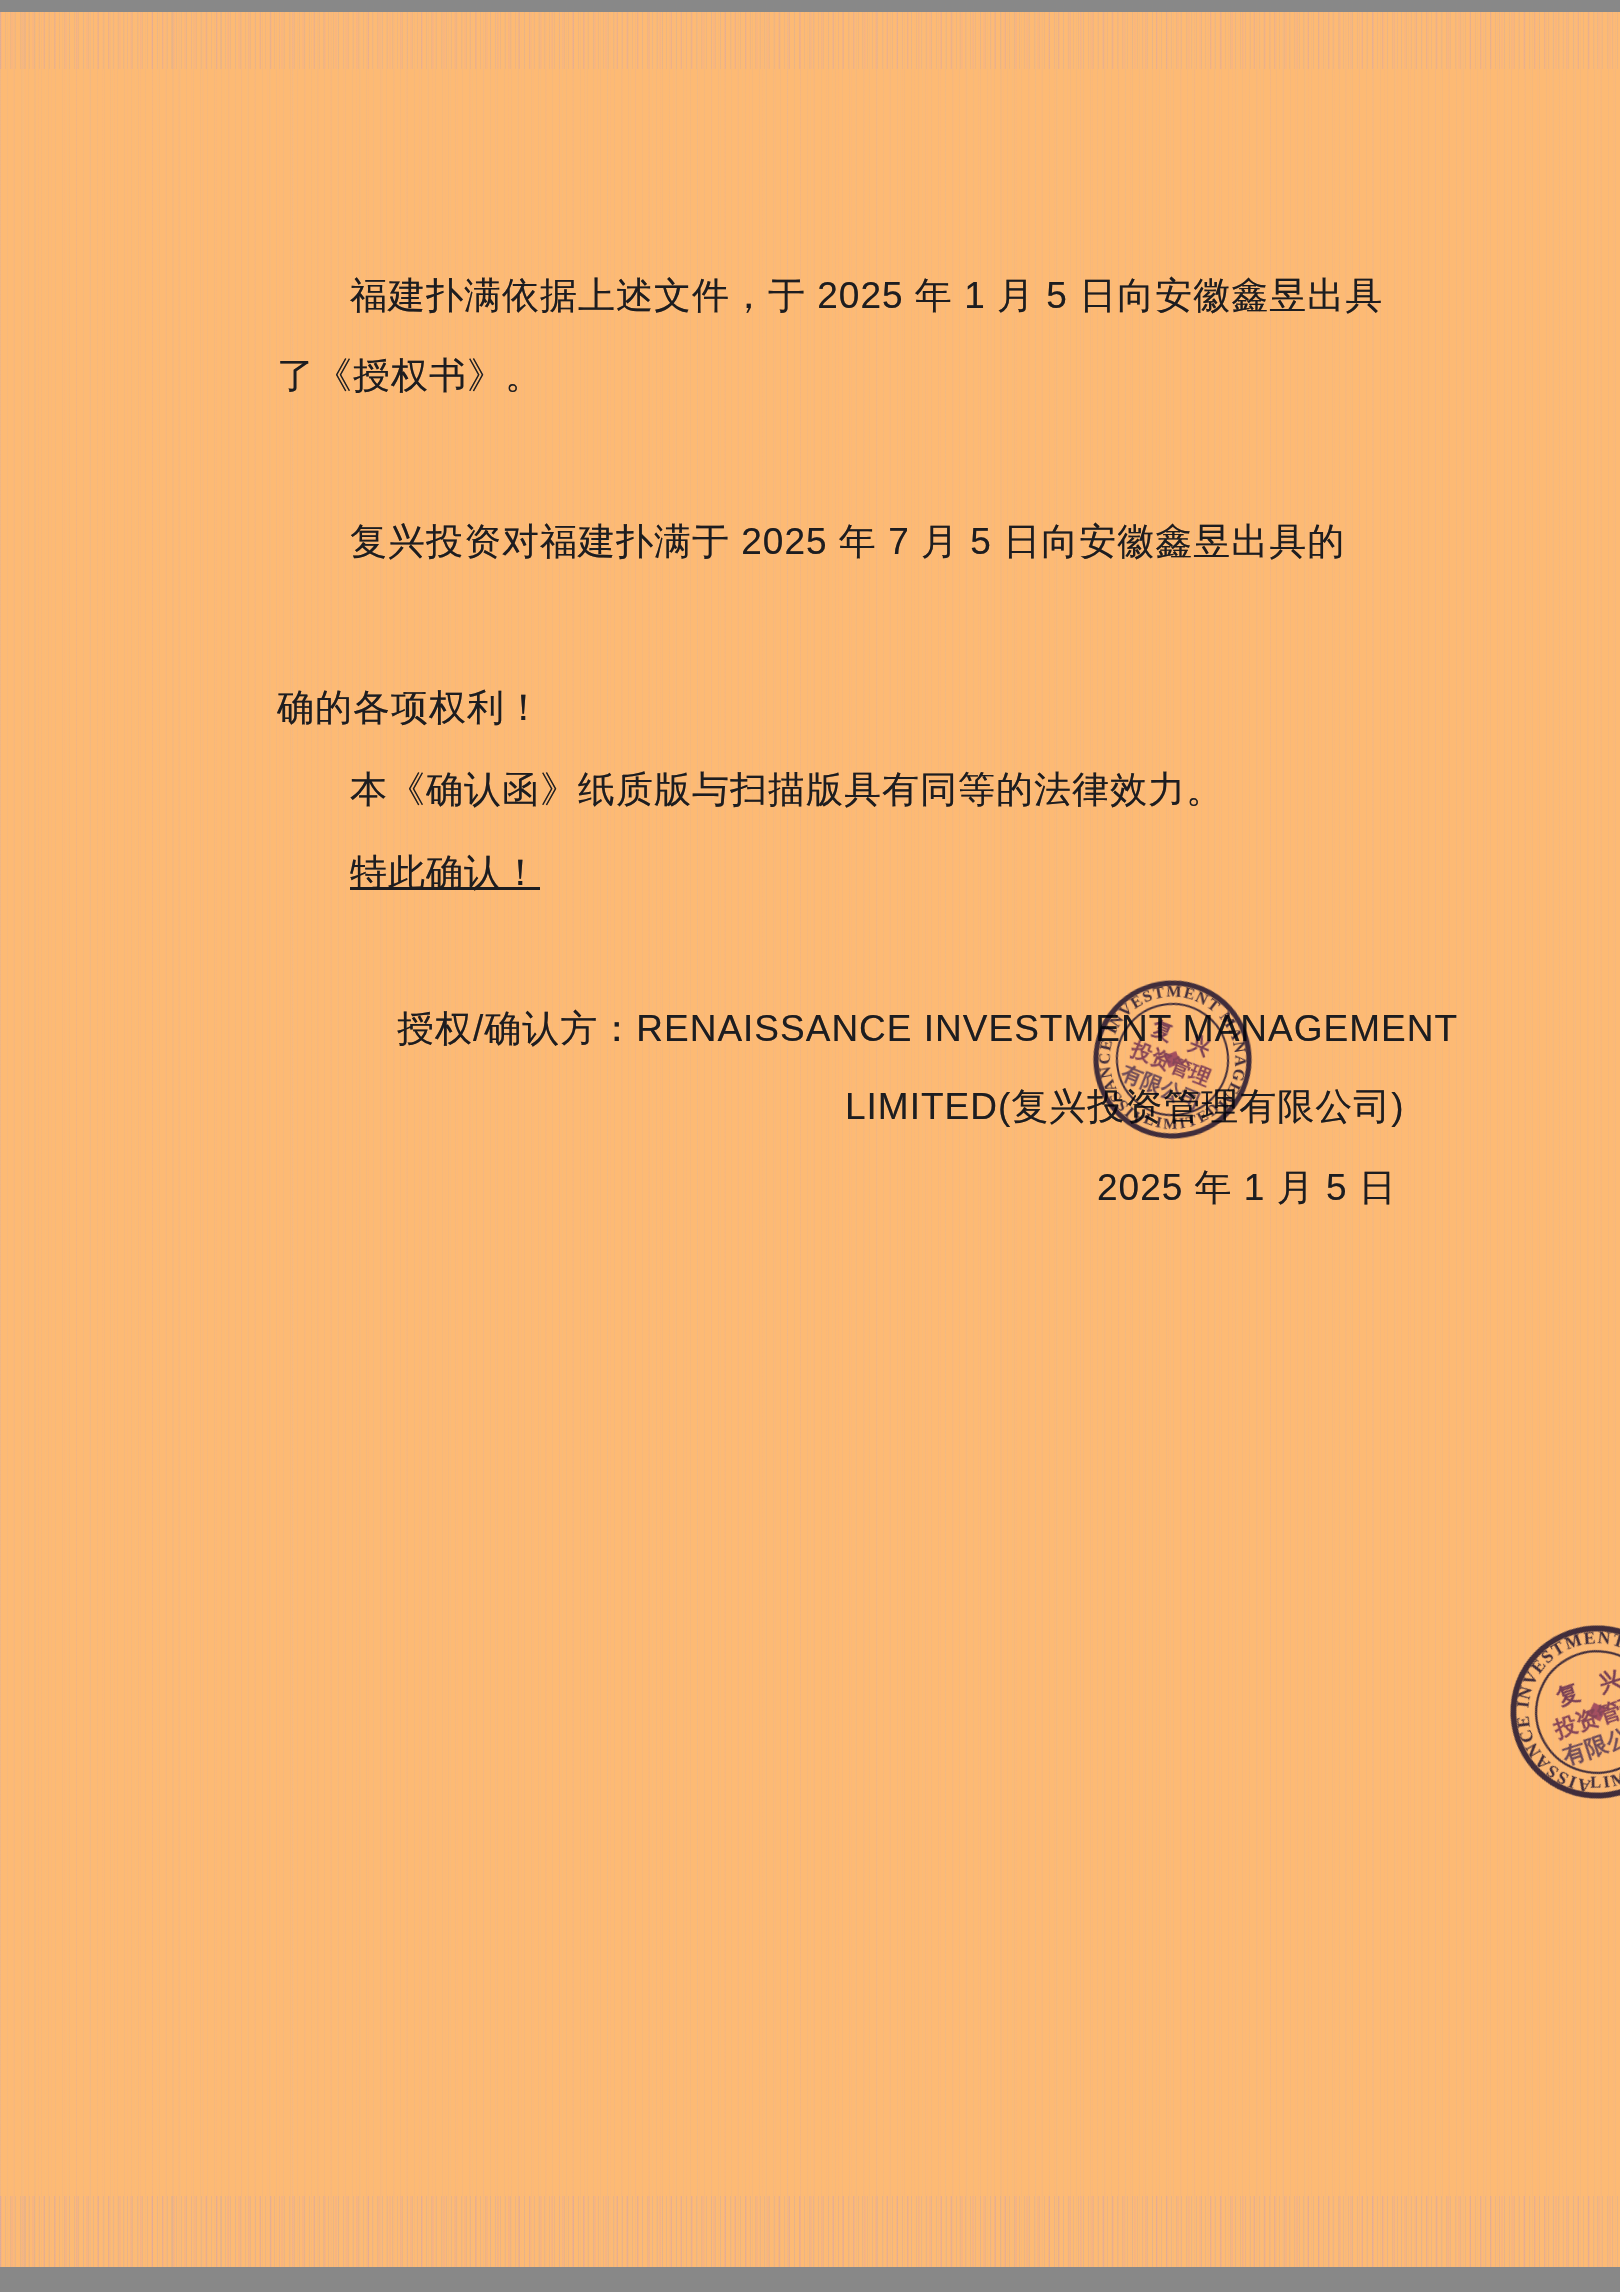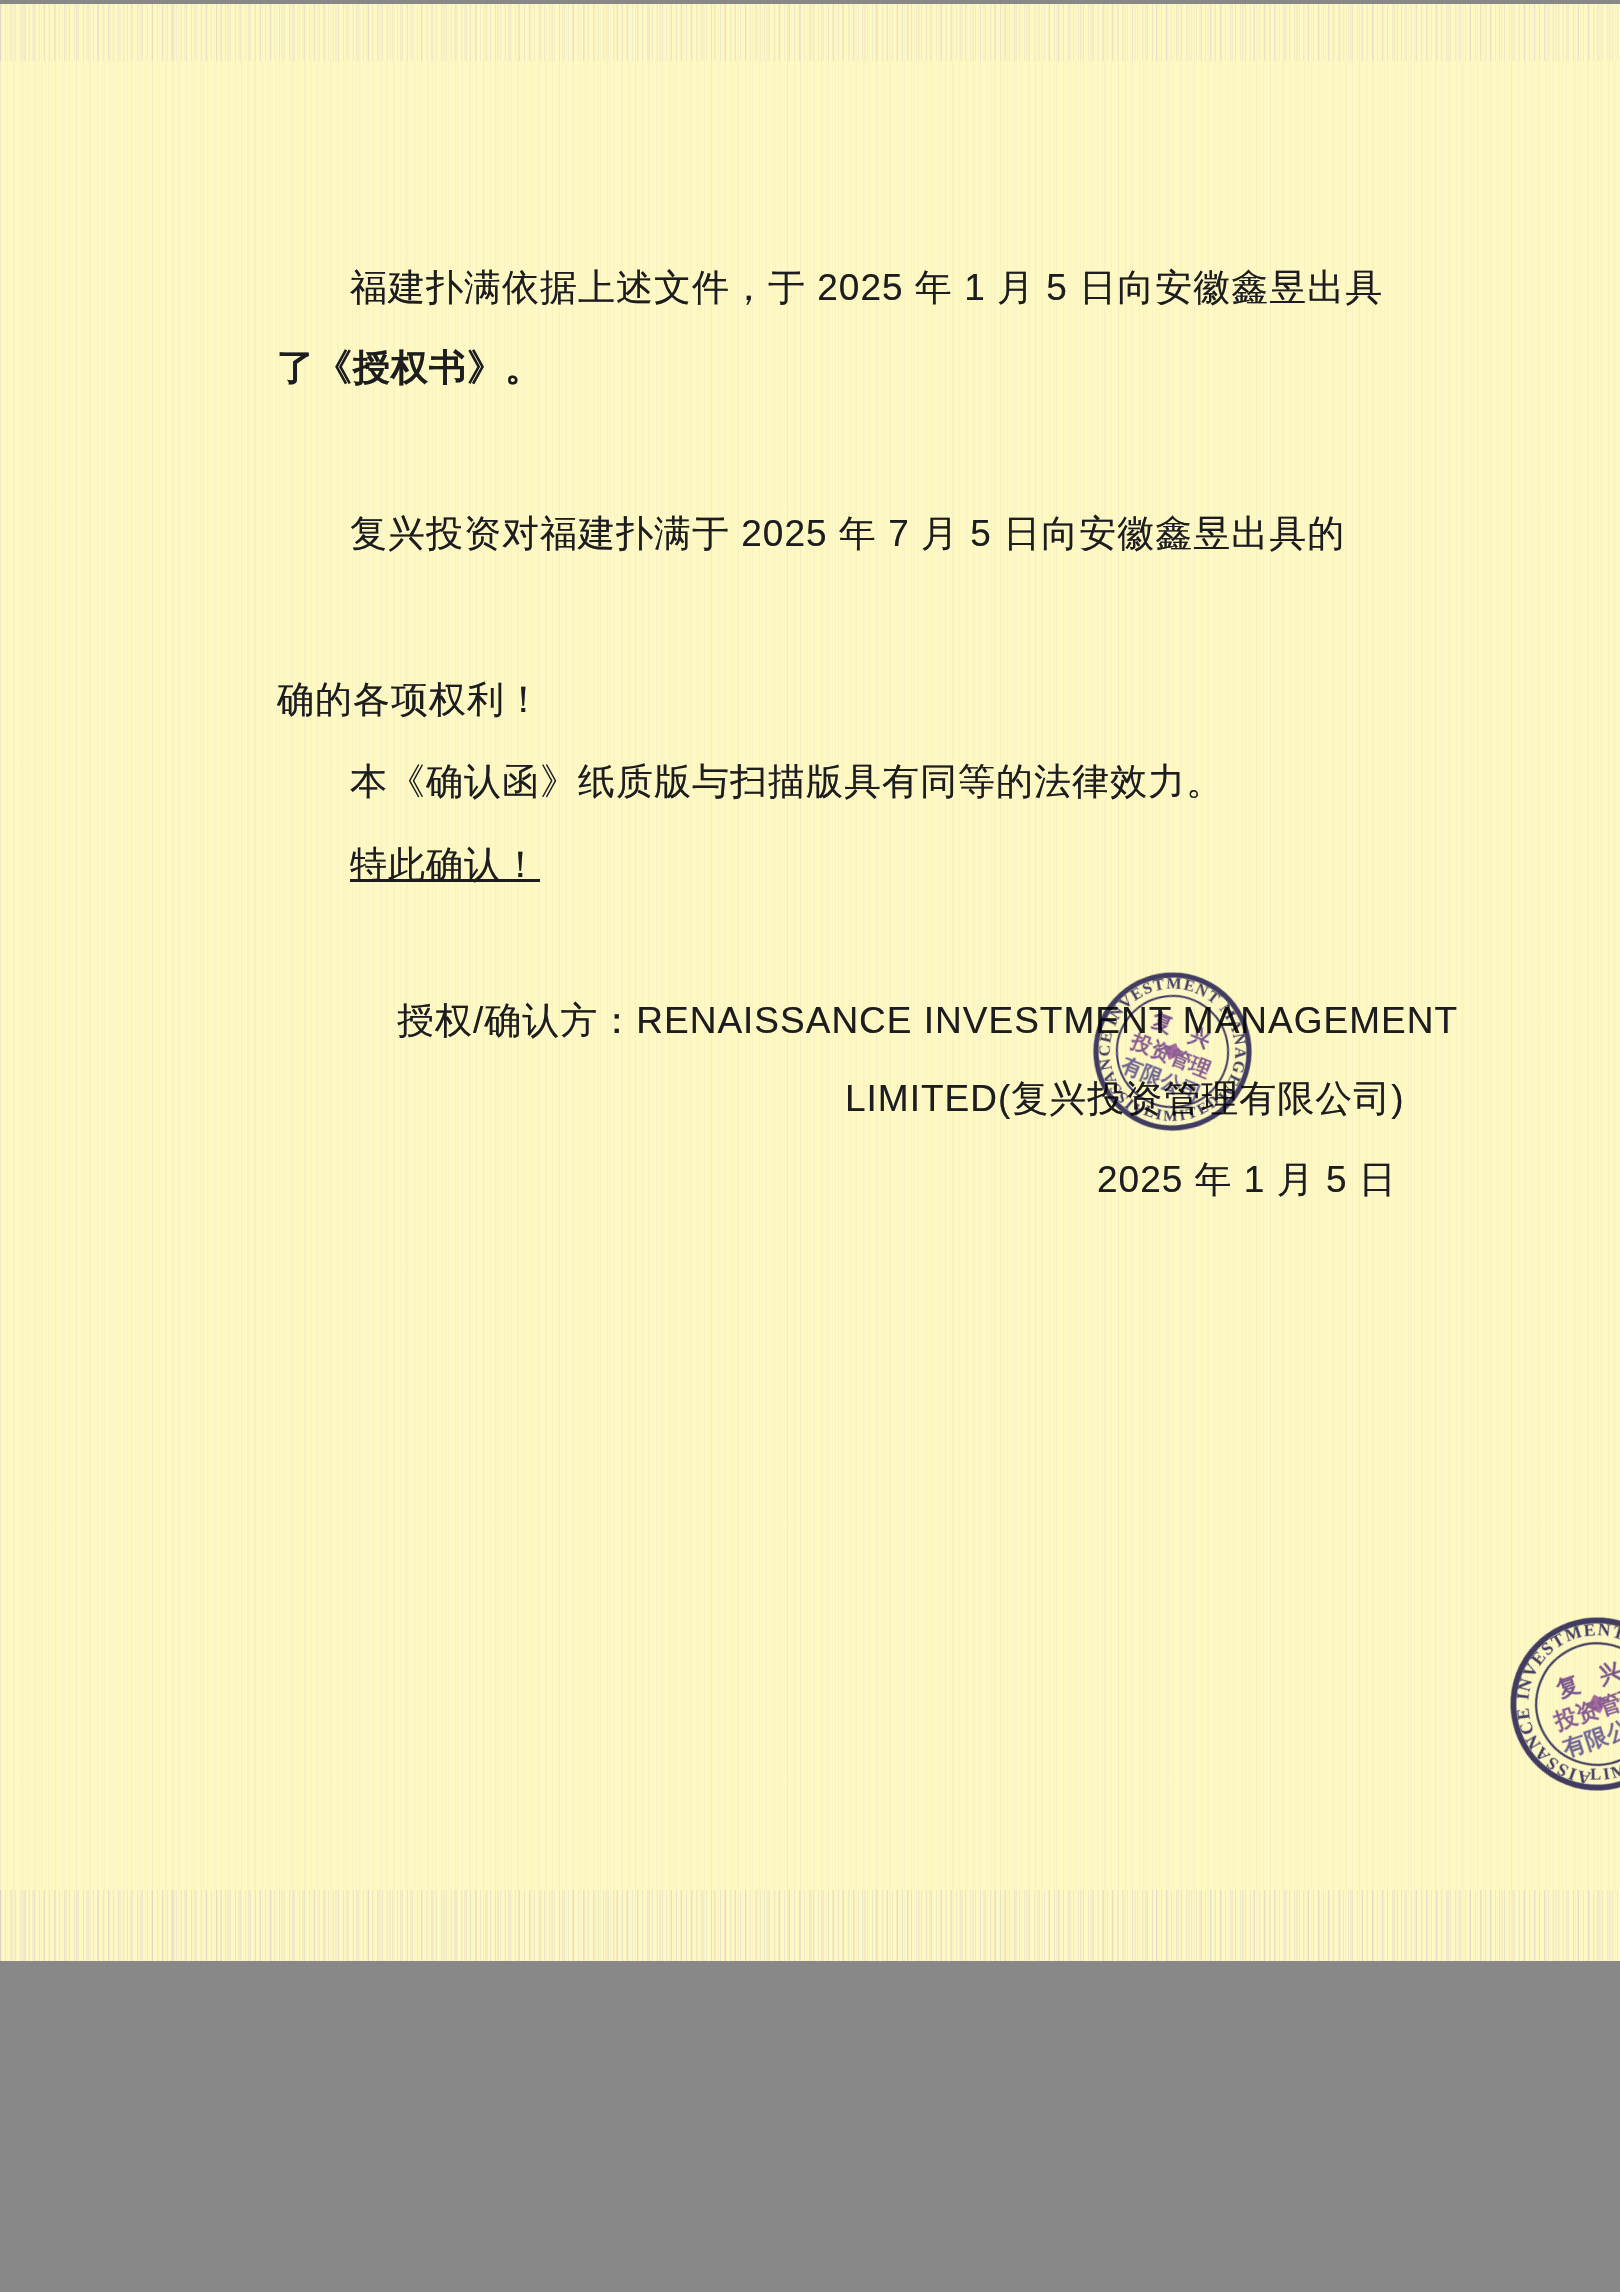--- a/index.html
+++ b/index.html
@@ -5,9 +5,9 @@
   html,body{margin:0;padding:0;background:#888;}
   .sheet{
     position:relative;
-    width:1620px;height:1957px;
-    margin:4px auto;
-    background-color:#fef9c3;
+    width:1620px;height:2255px;
+    margin:12px auto;
+    background-color:#fdba74;
     overflow:hidden;
     font-family:"Liberation Sans","DejaVu Sans",sans-serif;
   }

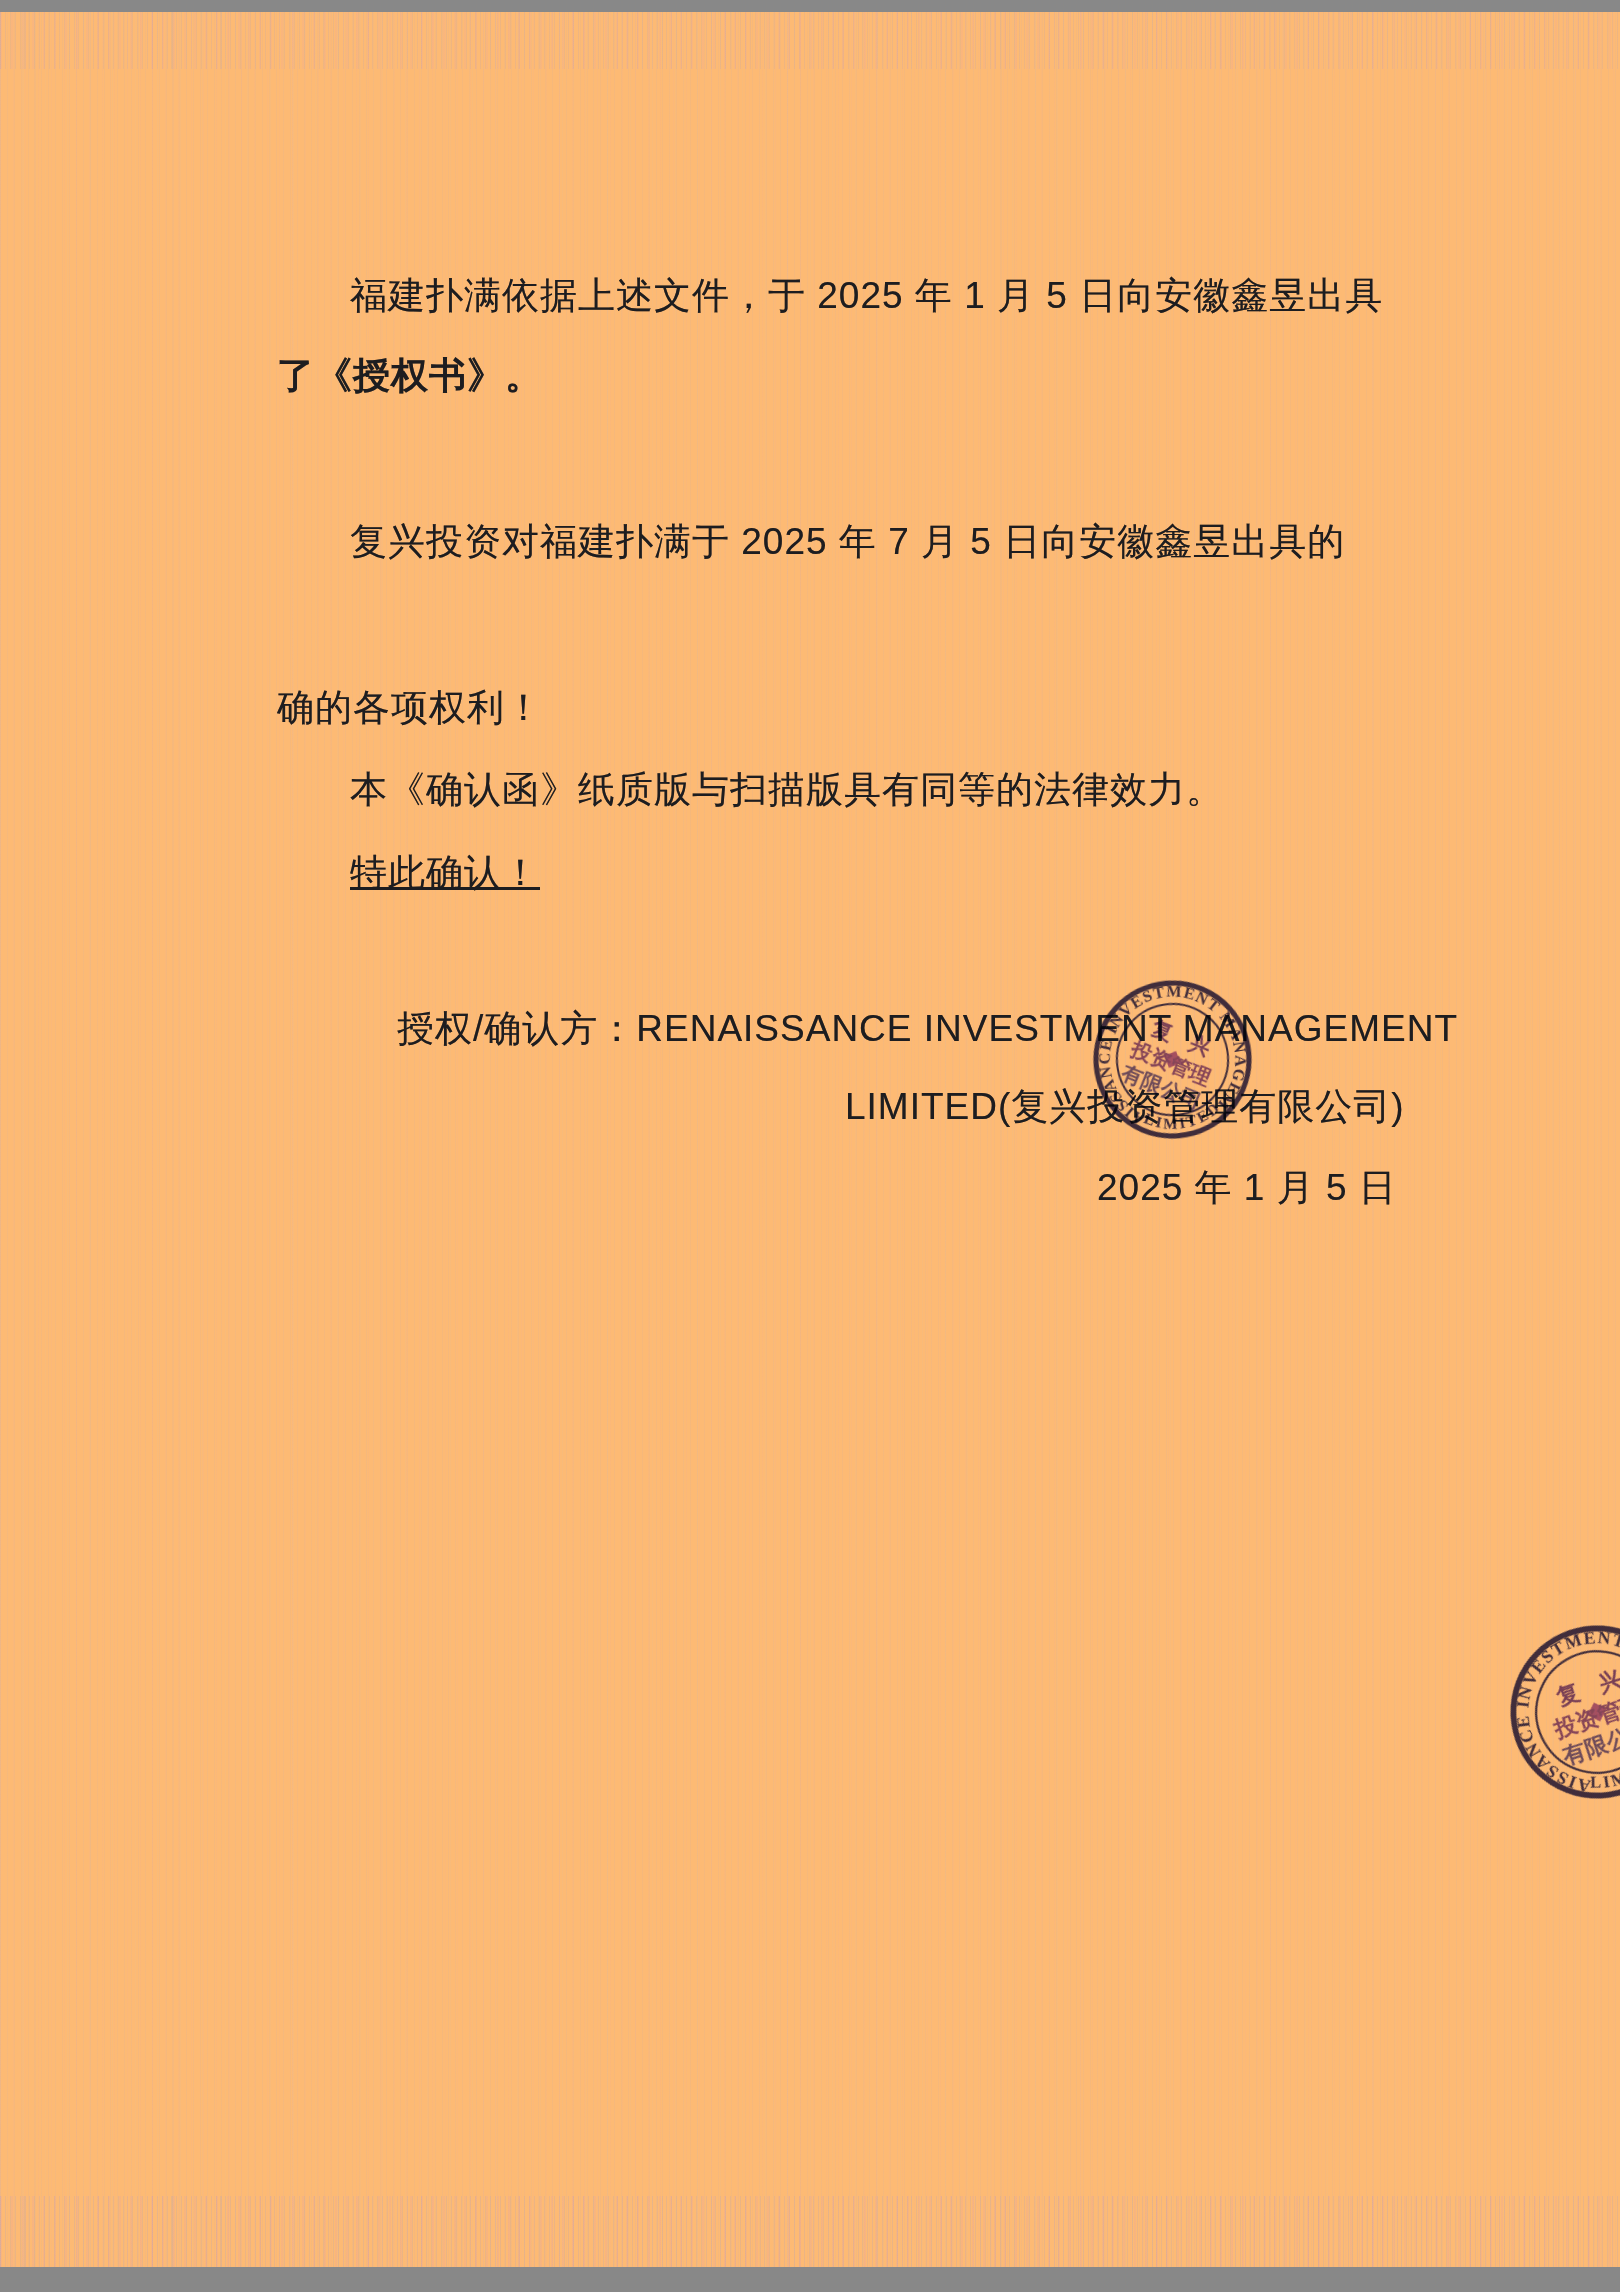--- a/index.html
+++ b/index.html
@@ -40,7 +40,7 @@
     text-shadow:0 0 0.6px rgba(20,20,25,.5);
   }
   .l1{top:263px;left:350px;}
-  .l2{top:343px;left:277px;font-weight:bold;}
+  .l2{top:343px;left:277px;}
   .l3{top:425px;left:350px;}
   .l4{top:509px;left:350px;}
   .l5{top:592px;left:277px;}

